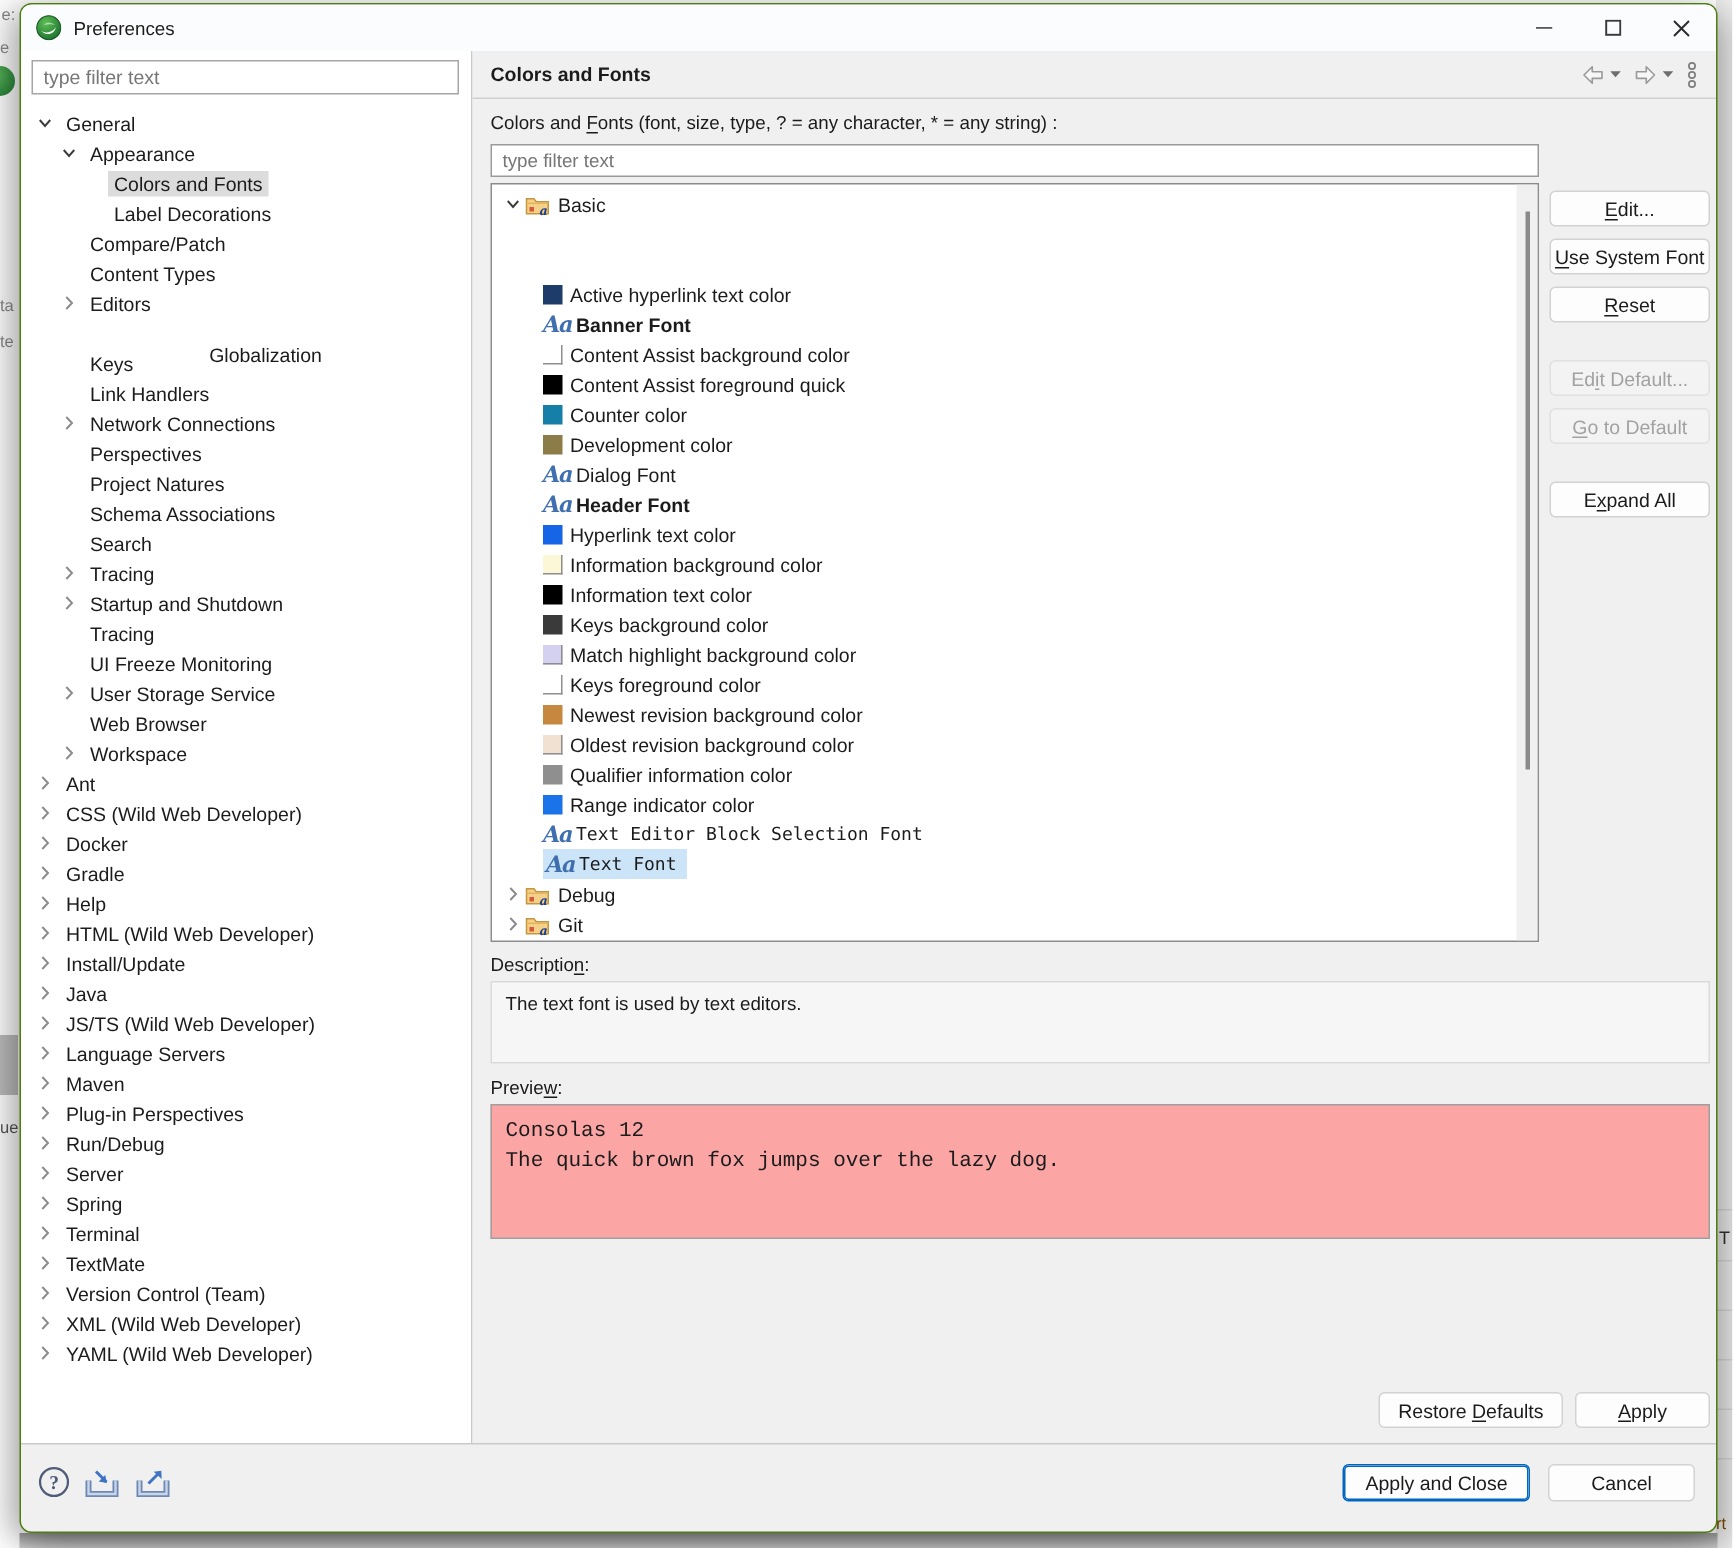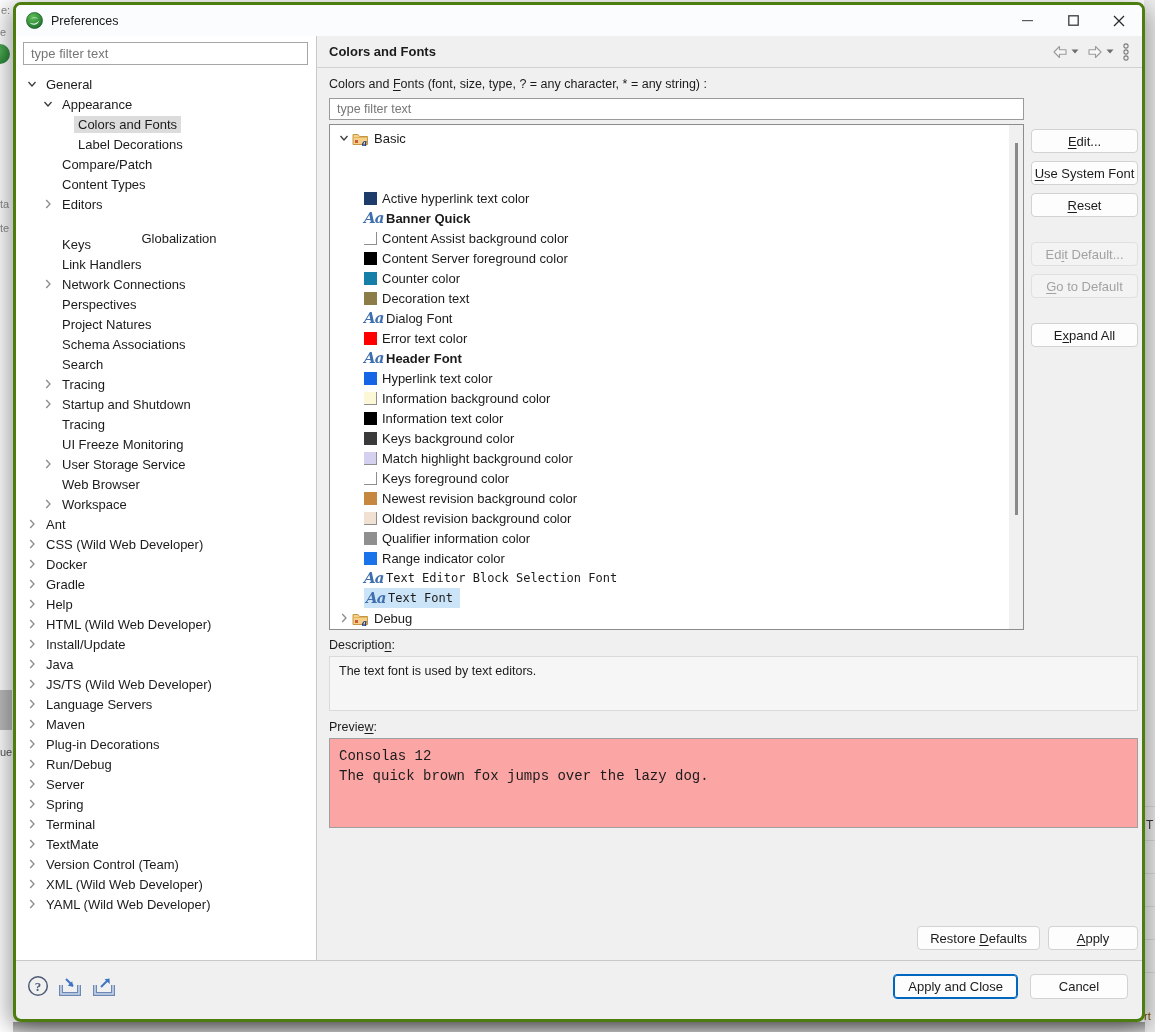--- a/index.html
+++ b/index.html
@@ -19,7 +19,7 @@
 
   
   .dialog { position:absolute; left:13px; top:2px; width:1132px; height:1020px;
-            background:#f0f0f0; border:3px solid #4d7c0f; border-radius:8px;
+            background:#f0f0f0; border:1px solid #4d7c0f; border-radius:8px;
             box-shadow:-8px 4px 22px rgba(0,0,0,.28), 8px 8px 22px rgba(0,0,0,.22);
             display:flex; flex-direction:column; overflow:hidden; }
 

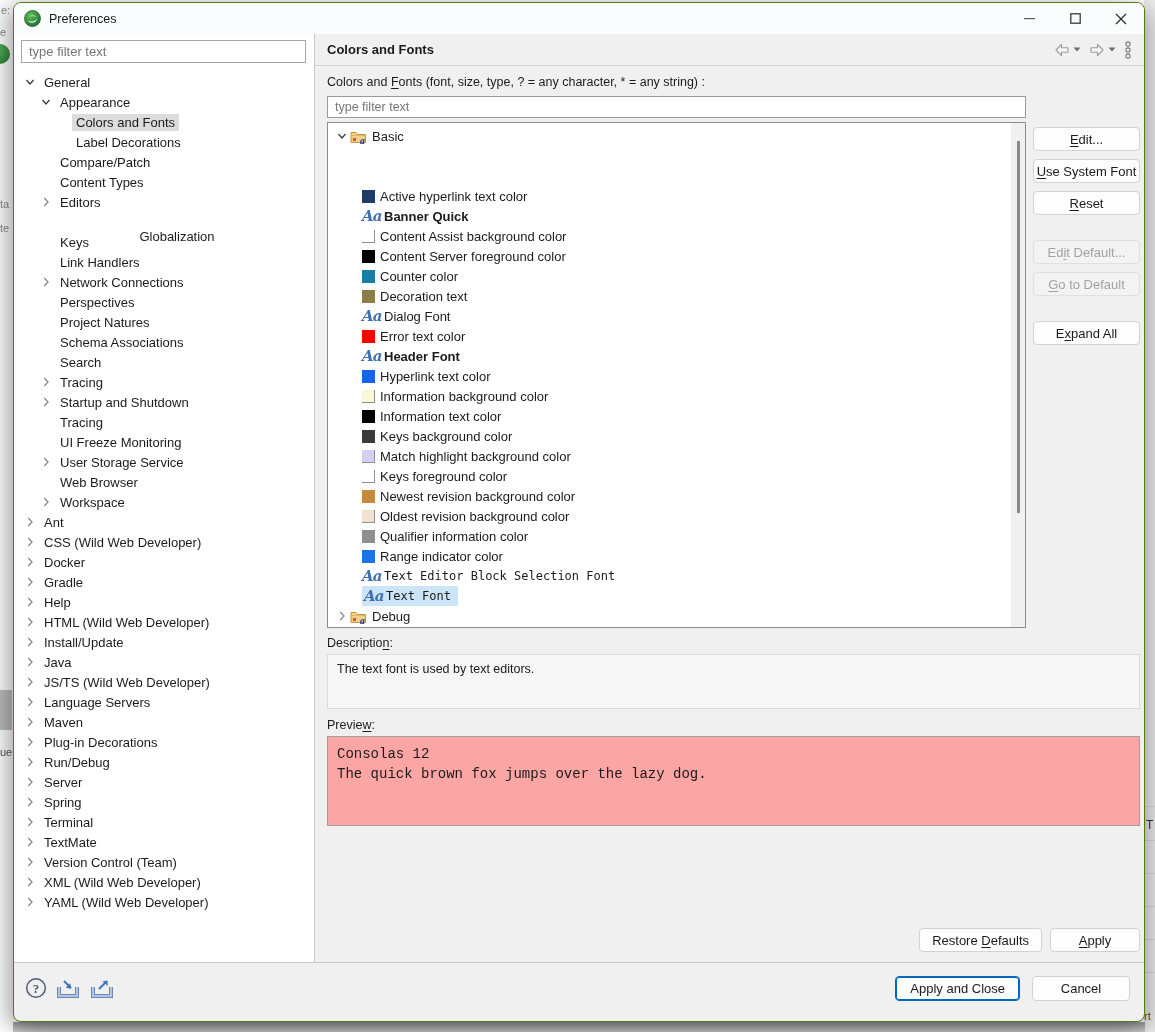--- a/index.html
+++ b/index.html
@@ -500,7 +500,7 @@
                     </div>
                     <div class="t-row" style="padding-left: 34px;">
                       <span class="aa">Aa</span>
-                      <span class="lbl bold">Banner Quick</span>
+                      <span class="lbl bold">Banner Font</span>
                     </div>
                     <div class="t-row" style="padding-left: 34px;">
                       <span class="swatch light" style="background: rgb(255, 255, 255);"></span>

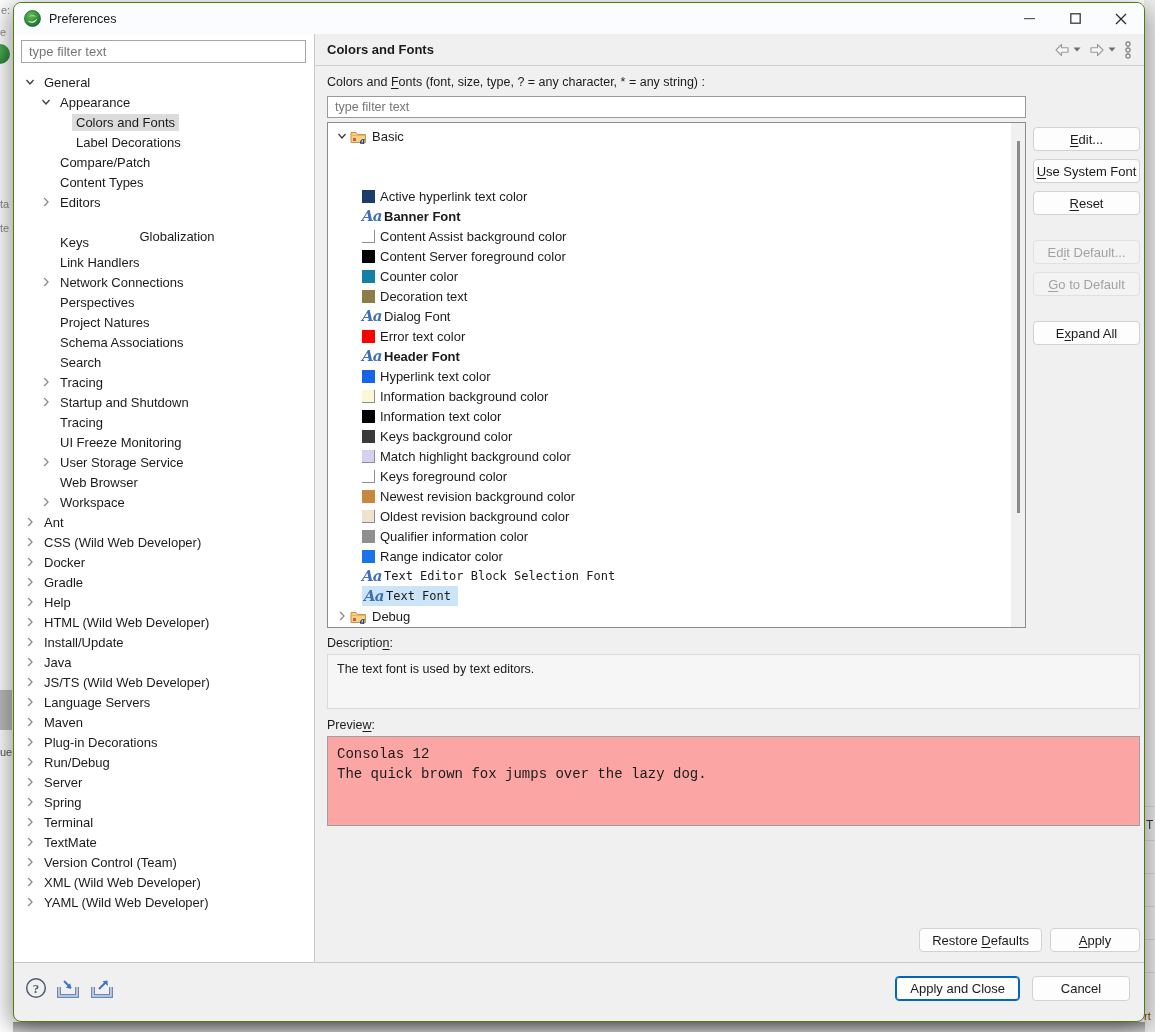--- a/index.html
+++ b/index.html
@@ -508,7 +508,7 @@
                     </div>
                     <div class="t-row" style="padding-left: 34px;">
                       <span class="swatch" style="background: rgb(0, 0, 0);"></span>
-                      <span class="lbl">Content Server foreground color</span>
+                      <span class="lbl">Content Assist foreground quick</span>
                     </div>
                     <div class="t-row" style="padding-left: 34px;">
                       <span class="swatch" style="background: rgb(21, 127, 168);"></span>

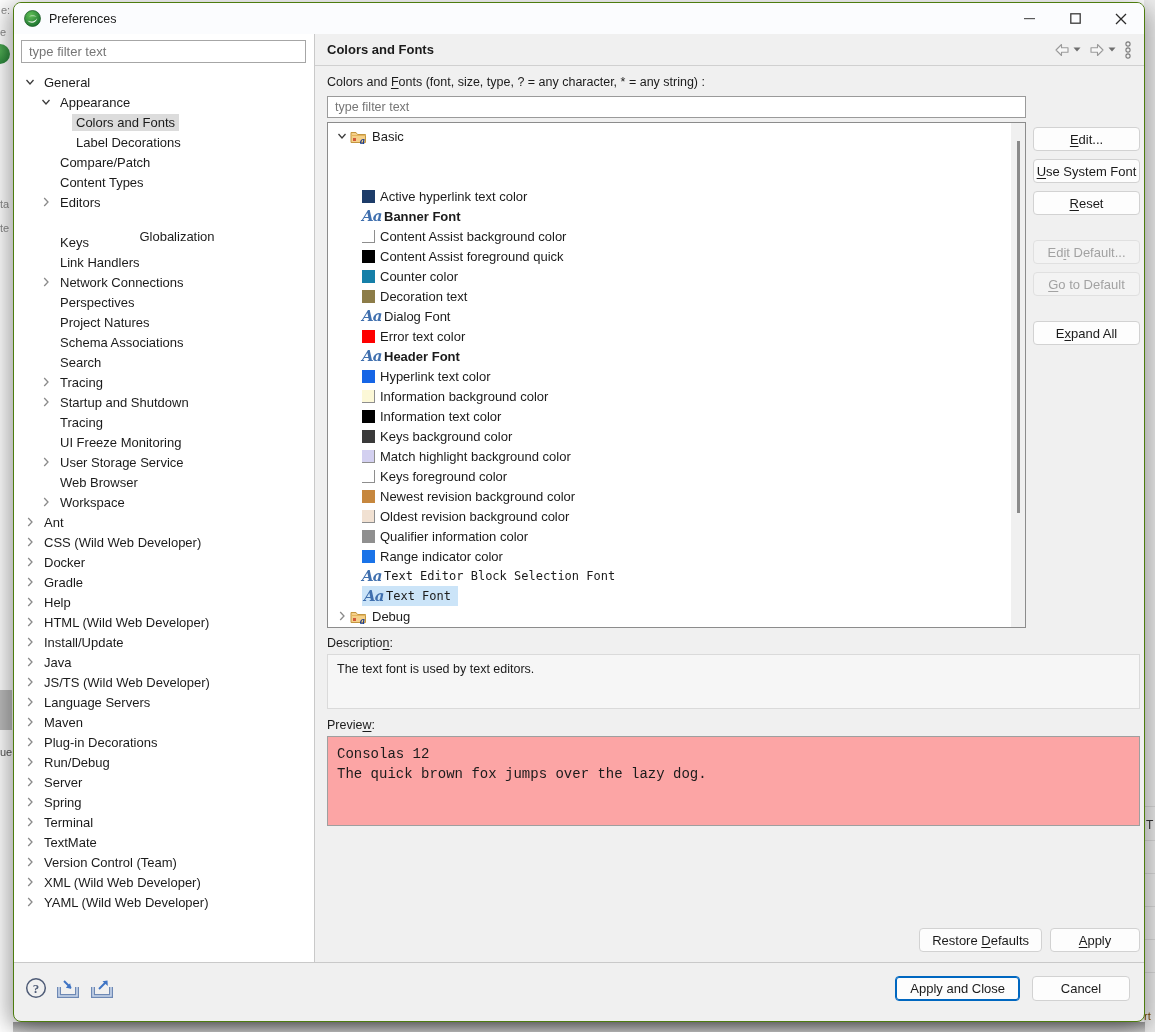--- a/index.html
+++ b/index.html
@@ -516,7 +516,7 @@
                     </div>
                     <div class="t-row" style="padding-left: 34px;">
                       <span class="swatch" style="background: rgb(140, 124, 72);"></span>
-                      <span class="lbl">Decoration text</span>
+                      <span class="lbl">Development color</span>
                     </div>
                     <div class="t-row" style="padding-left: 34px;">
                       <span class="aa">Aa</span>

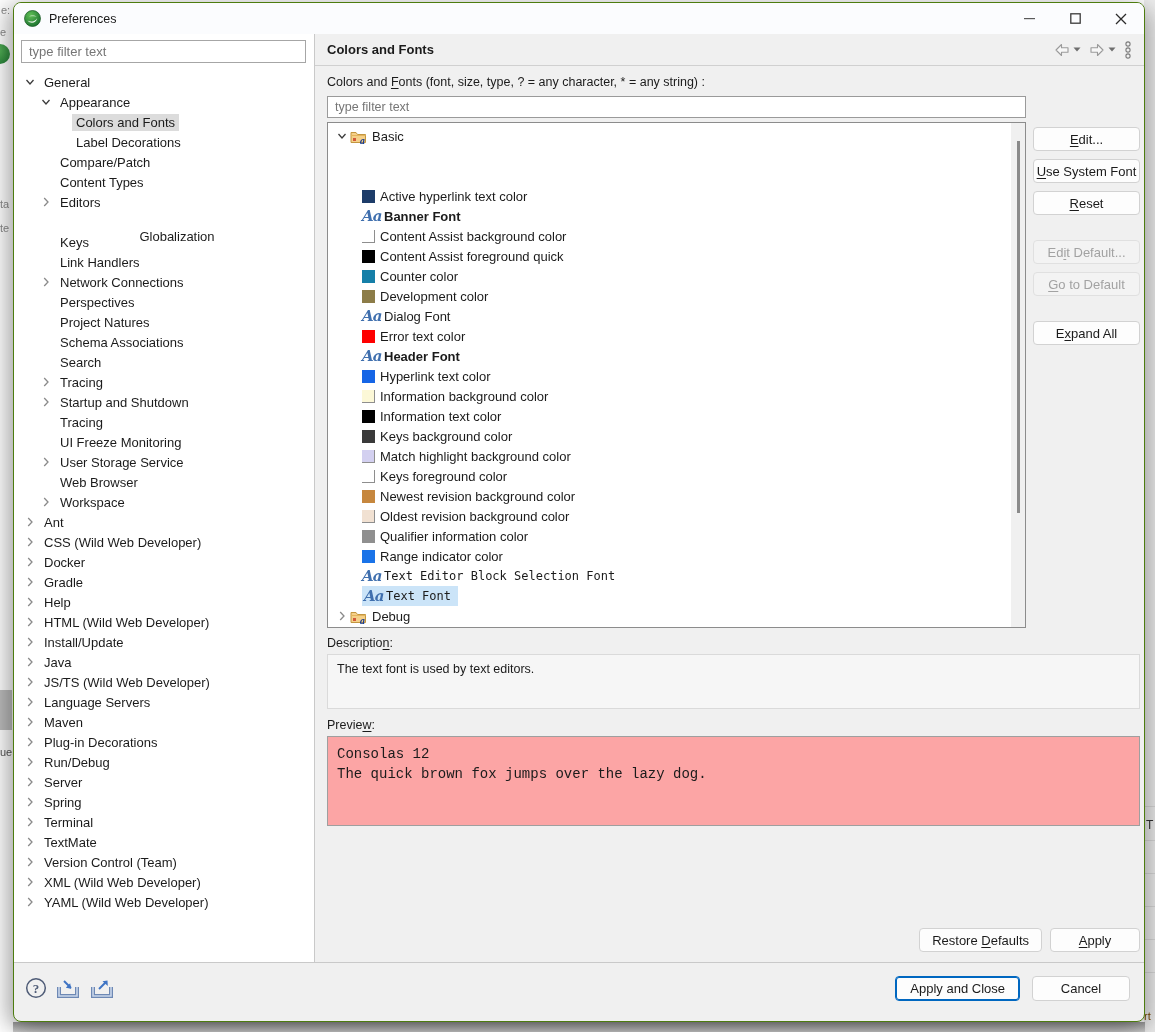--- a/index.html
+++ b/index.html
@@ -521,10 +521,6 @@
                     <div class="t-row" style="padding-left: 34px;">
                       <span class="aa">Aa</span>
                       <span class="lbl">Dialog Font</span>
-                    </div>
-                    <div class="t-row" style="padding-left: 34px;">
-                      <span class="swatch" style="background: rgb(254, 0, 0);"></span>
-                      <span class="lbl">Error text color</span>
                     </div>
                     <div class="t-row" style="padding-left: 34px;">
                       <span class="aa">Aa</span>

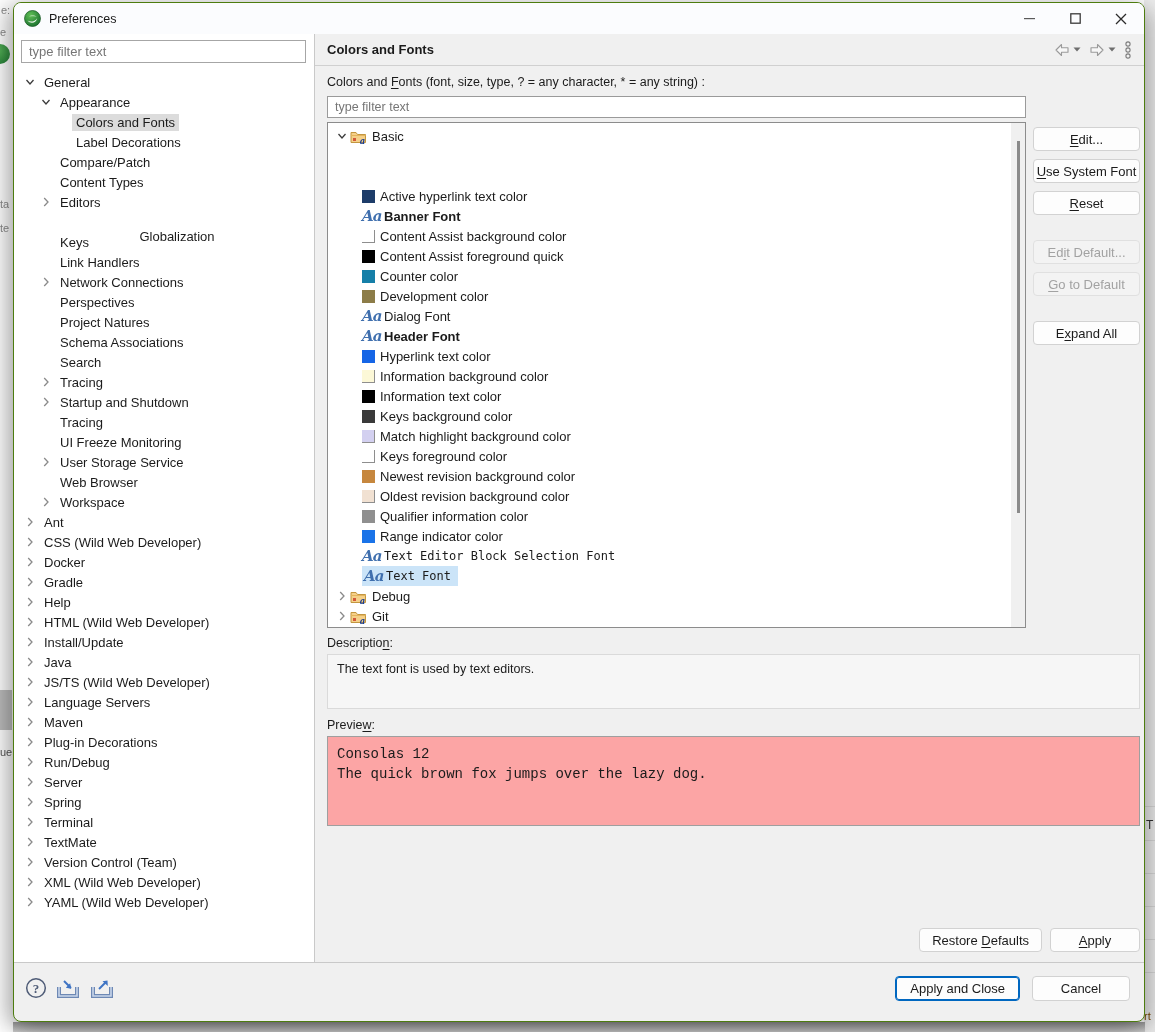--- a/index.html
+++ b/index.html
@@ -372,7 +372,7 @@
                   <path d="M3.2 1 L7 5 L3.2 9" stroke="#8a8a8a" fill="none" stroke-width="1.3"></path>
                 </svg>
               </span>
-              <span class="s-label">Plug-in Decorations</span>
+              <span class="s-label">Plug-in Perspectives</span>
             </div>
             <div class="s-row" style="padding-left: 8px;">
               <span class="chev">

